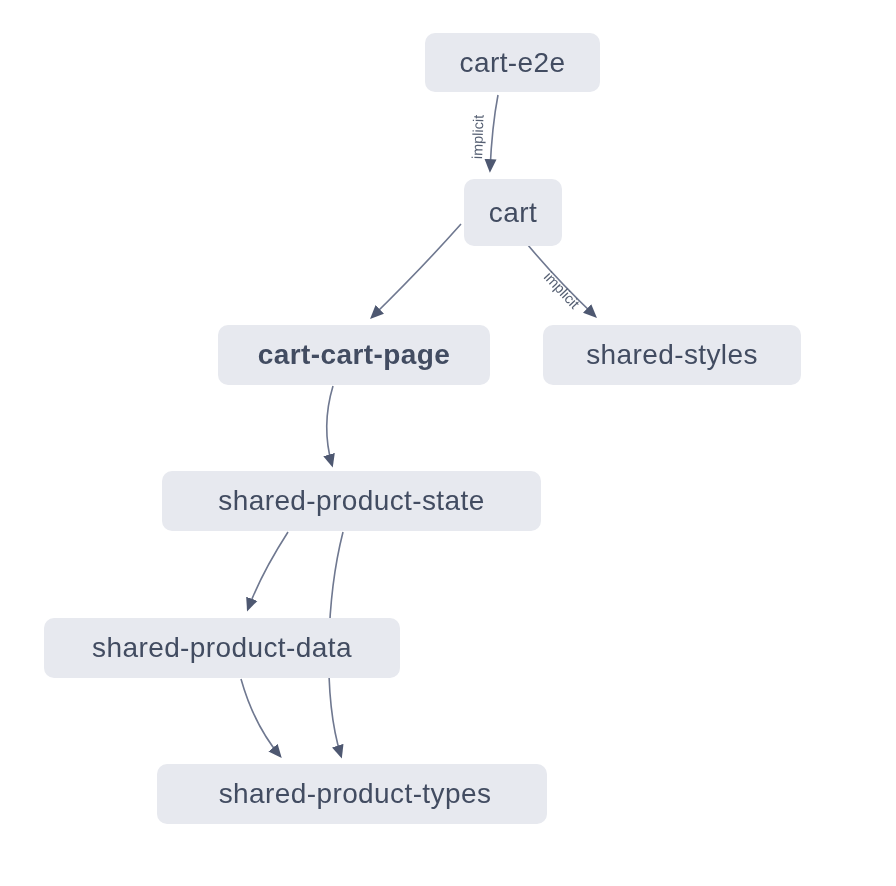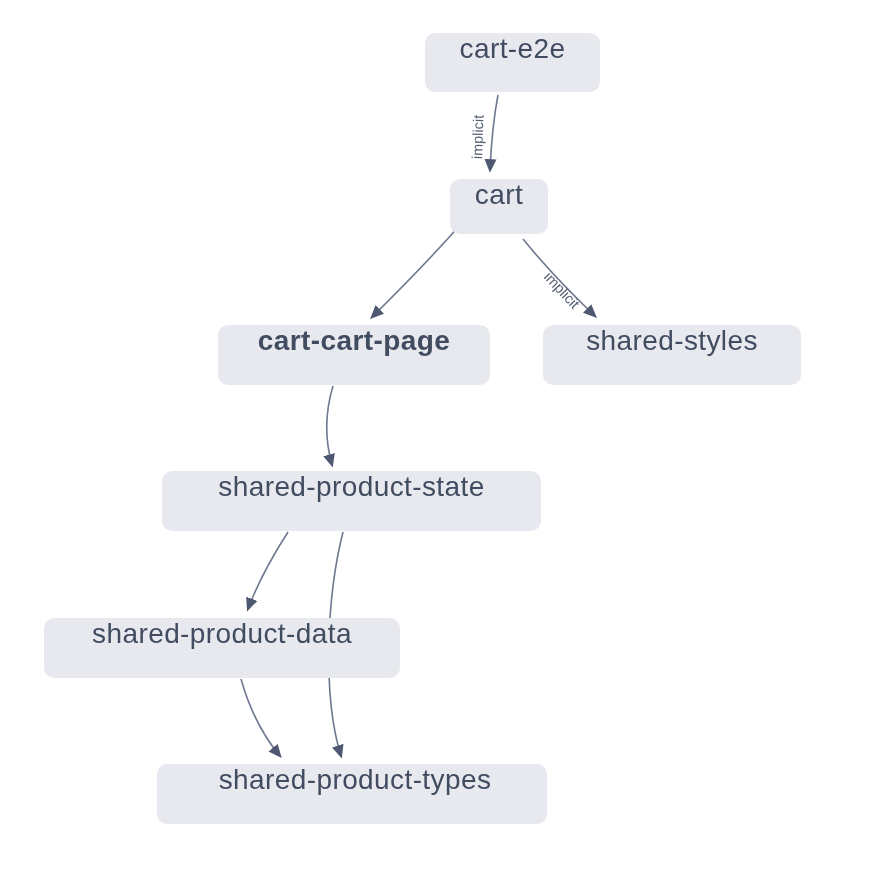--- a/index.html
+++ b/index.html
@@ -49,6 +49,7 @@
     background: var(--node-fill, #e7e9ef);
     border-radius: 10px;
     display: flex;
+    align-items: center;
     justify-content: center;
     color: var(--node-text, #424c61);
     font-size: 28px;

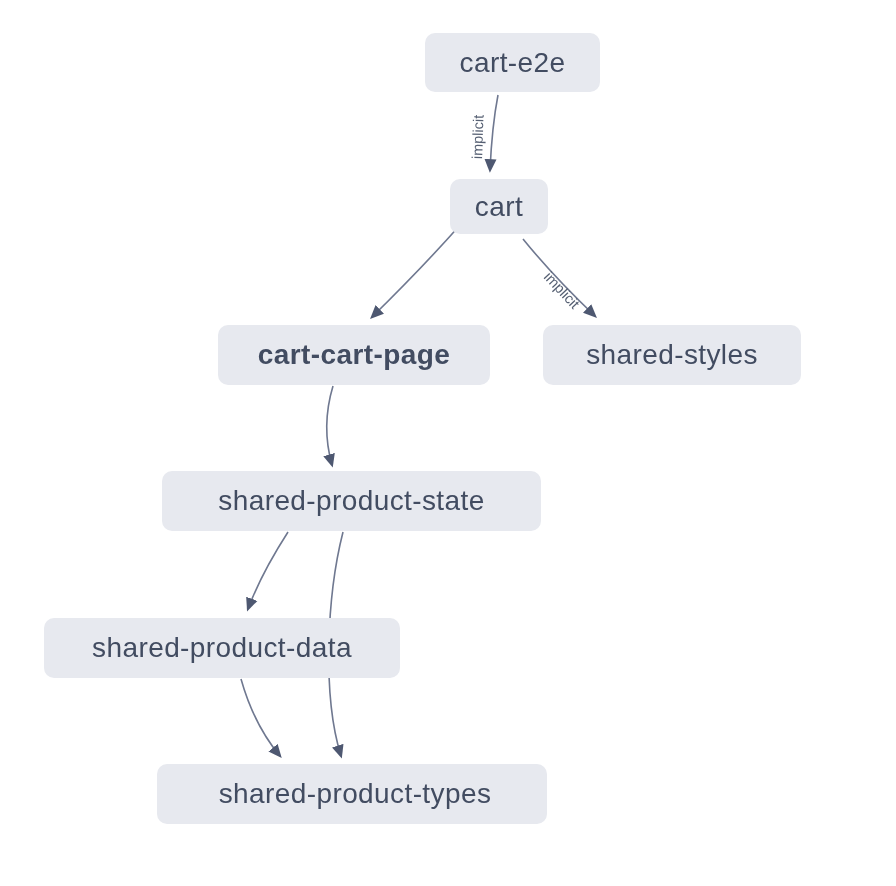--- a/index.html
+++ b/index.html
@@ -86,7 +86,7 @@
       <div class="node" style="left: 425px; top: 33px; width: 175px; height: 59px;">
         <span>cart-e2e</span>
       </div>
-      <div class="node" style="left: 450px; top: 179px; width: 98px; height: 55px; border-radius: 10px;">
+      <div class="node" style="left: 464px; top: 179px; width: 98px; height: 67px; border-radius: 10px;">
         <span>cart</span>
       </div>
       <div class="node" style="left: 218px; top: 325px; width: 272px; height: 60px; font-weight: bold;">

